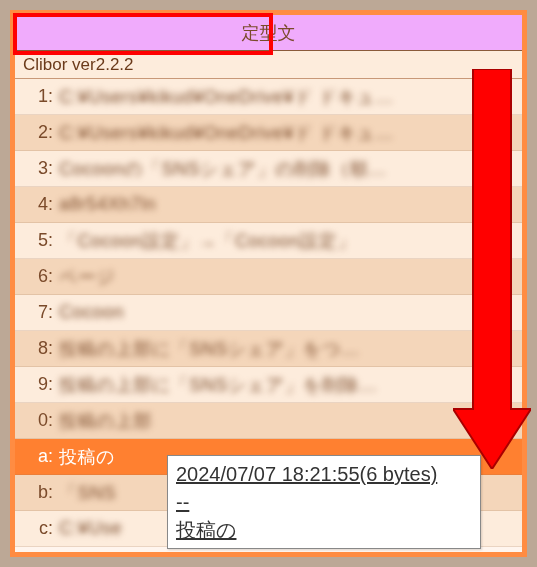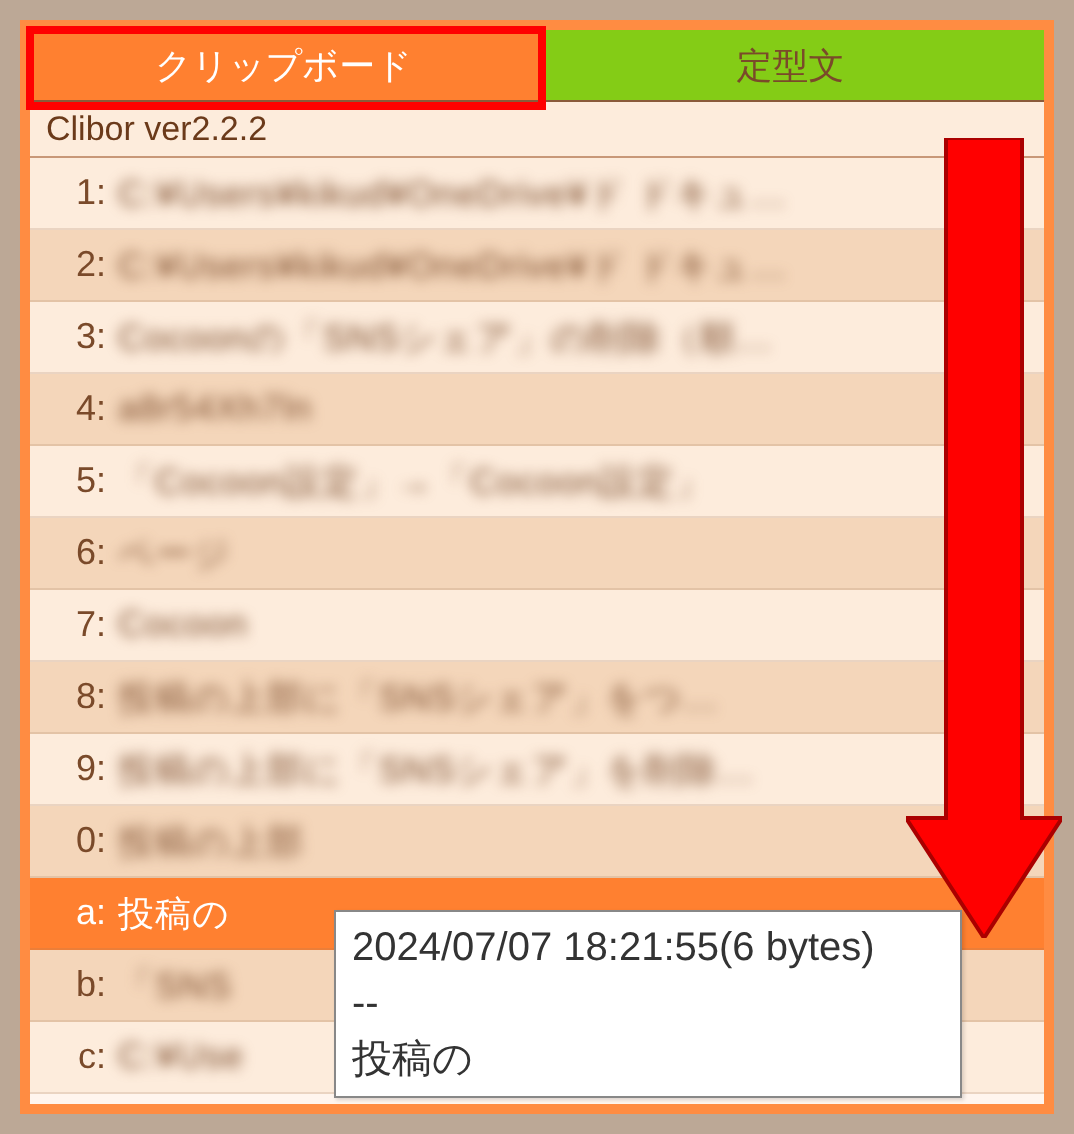--- a/index.html
+++ b/index.html
@@ -130,7 +130,6 @@
   <div class="tab-highlight"></div>
 
   <div class="tabs">
-    <div class="tab active">クリップボード</div>
     <div class="tab inactive">定型文</div>
   </div>
 

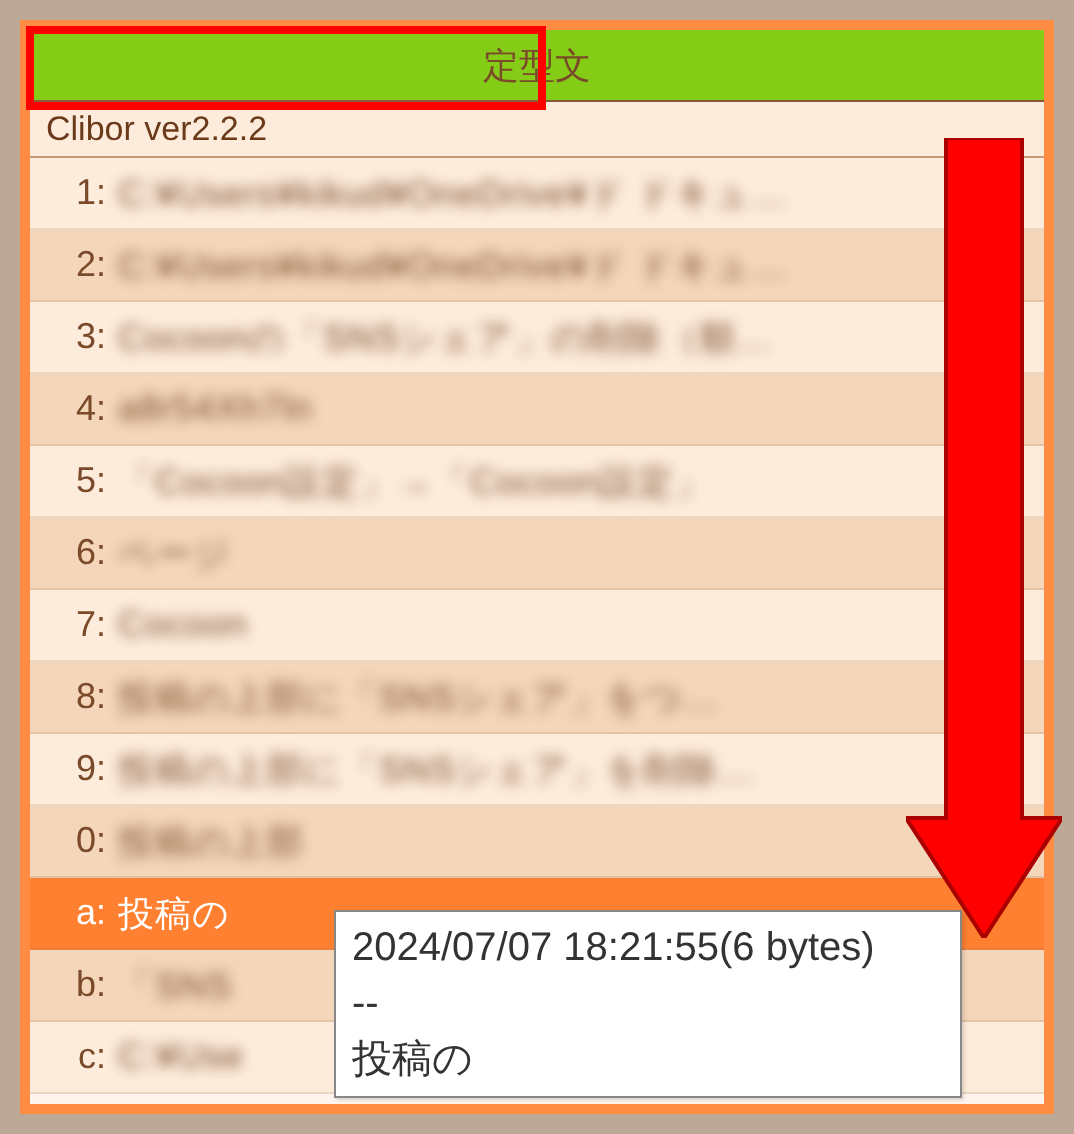--- a/index.html
+++ b/index.html
@@ -38,7 +38,7 @@
     color: #fff;
   }
   .tab.inactive {
-    background: #84cc16;
+    background: #f0abfc;
     font-family: Liberation Serif, serif;
   }
   .tab-highlight {

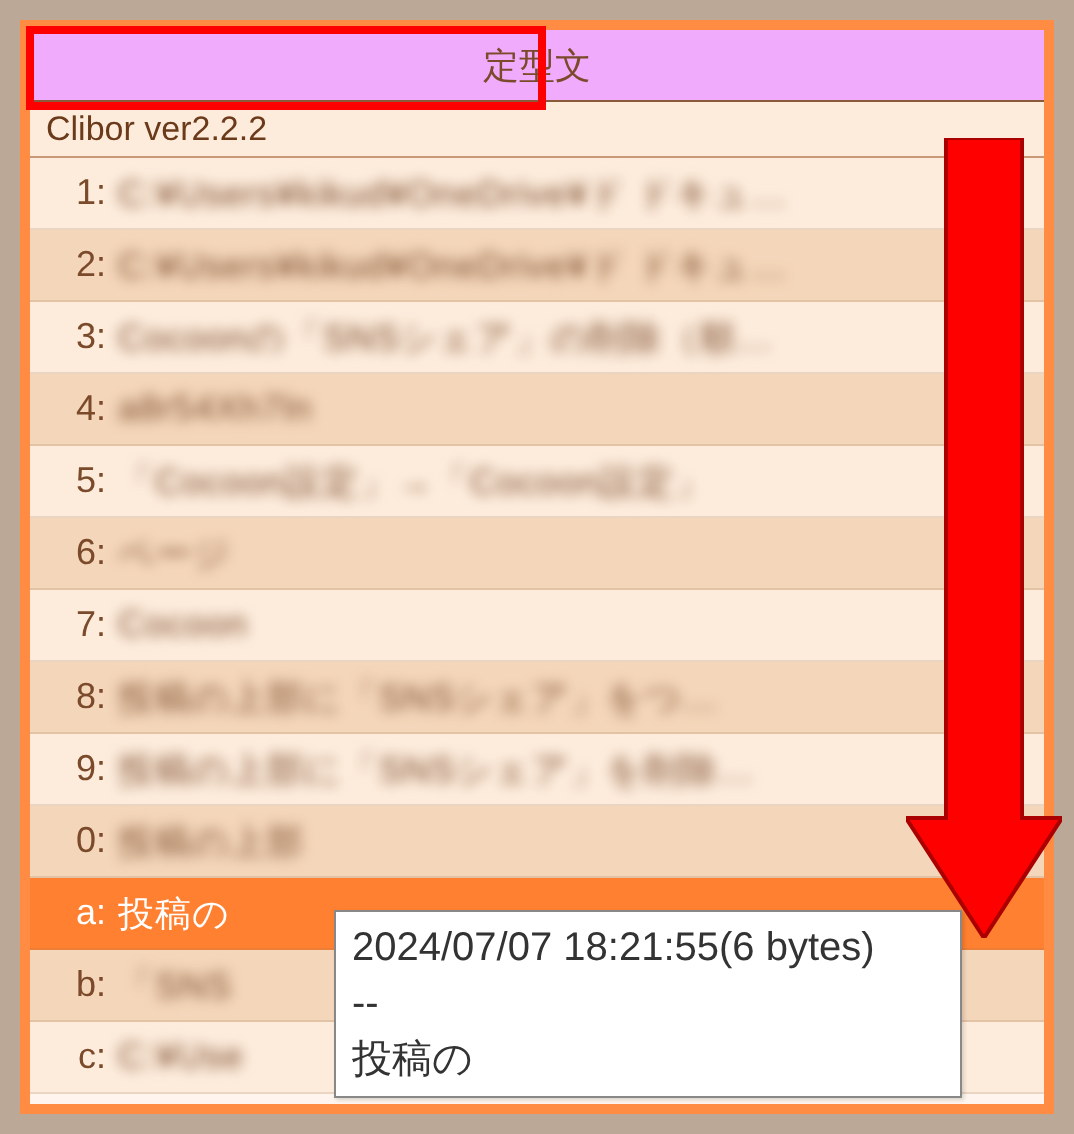--- a/index.html
+++ b/index.html
@@ -111,6 +111,7 @@
     line-height: 1.4;
     z-index: 40;
     box-shadow: 1px 1px 2px rgba(0,0,0,0.15);
+    text-decoration: underline;
   }
 
   .arrow {

